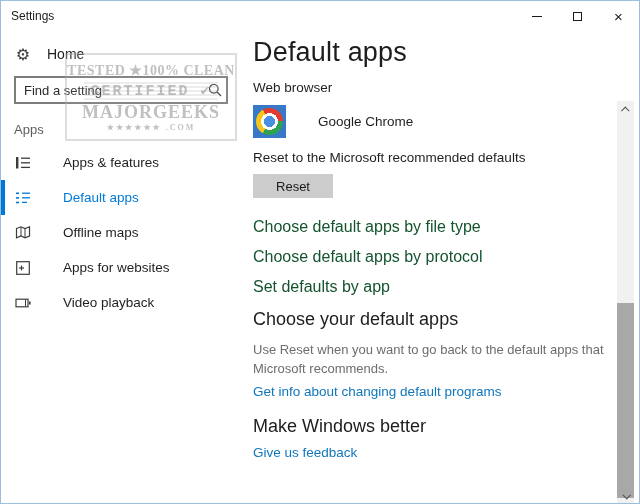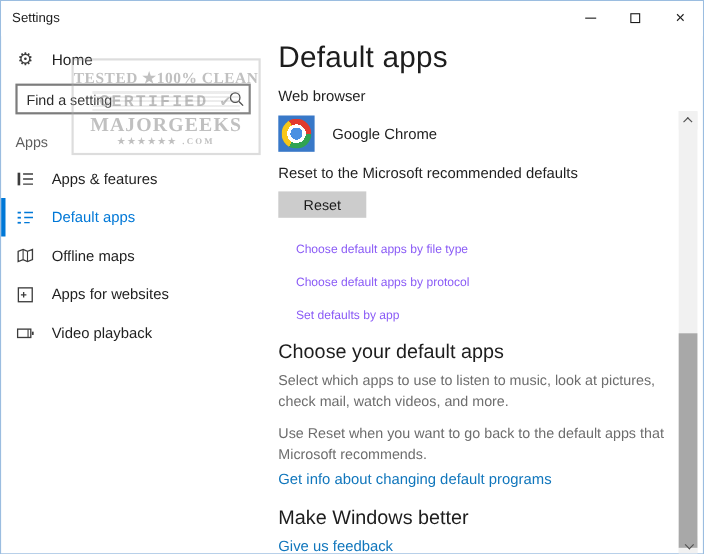--- a/index.html
+++ b/index.html
@@ -78,7 +78,7 @@
       radial-gradient(circle at center, #4a90e2 0 5.5px, #ffffff 5.5px 8.5px, rgba(0,0,0,0) 8.5px),
       conic-gradient(from 90deg, #30a352 0 120deg, #f7c617 120deg 240deg, #e33b2e 240deg 360deg);
   }
-  .browser-name { margin-left:16px; font-size:13.5px; color:#1f1f1f; }
+  .browser-name { margin-left:32px; font-size:13.5px; color:#1f1f1f; }
 
   .reset-label { margin-top:11px; font-size:13.5px; color:#1f1f1f; line-height:18px; }
   .reset-button {

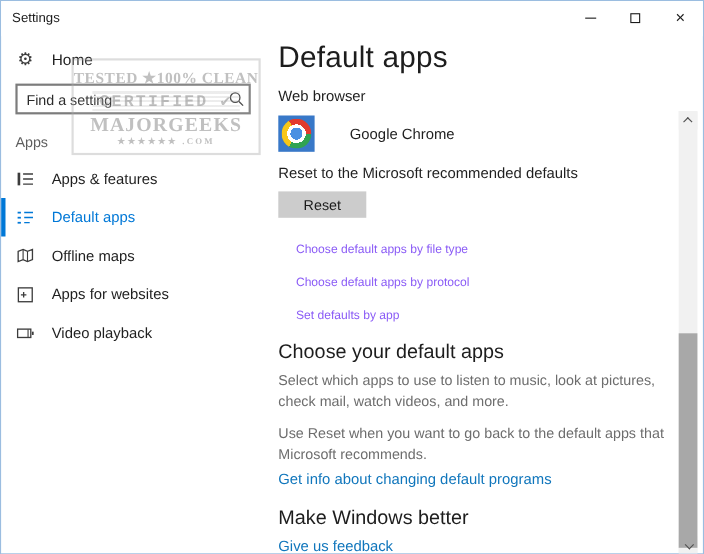--- a/index.html
+++ b/index.html
@@ -54,7 +54,7 @@
   .nav { margin-top:8px; }
   .nav-item {
     height:35px; display:flex; align-items:center; padding-left:13px;
-    font-size:13.5px; color:#1f1f1f; cursor:pointer;
+    font-size:13.5px; color:#1f1f1f; cursor:pointer;gap:16px;
   }
   .nav-item .nav-icon { width:18px; display:flex; justify-content:center; color:#3c3c3c; }
   .nav-item .nav-label { margin-left:15px; }

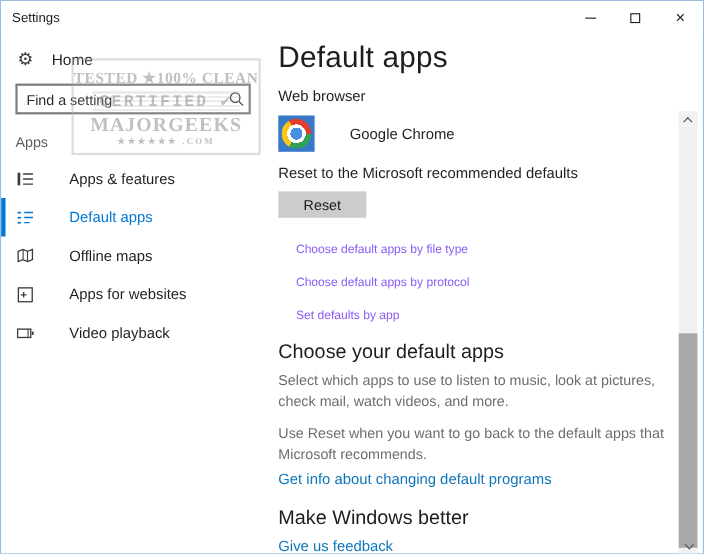--- a/index.html
+++ b/index.html
@@ -87,7 +87,7 @@
   }
 
   .links-block { margin-top:20px; }
-  .app-link { display:block; font-size:11px; line-height:18px; color:#8b5cf6; text-decoration:none; margin-bottom:12px; cursor:pointer;margin-left:16px; }
+  .app-link { display:block; font-size:16px; line-height:18px; color:#14532d; text-decoration:none; margin-bottom:12px; cursor:pointer; }
 
   .section-heading { font-size:18px; font-weight:400; color:#1d1d1d; line-height:22px; }
   .choose-heading { margin-top:8px; }

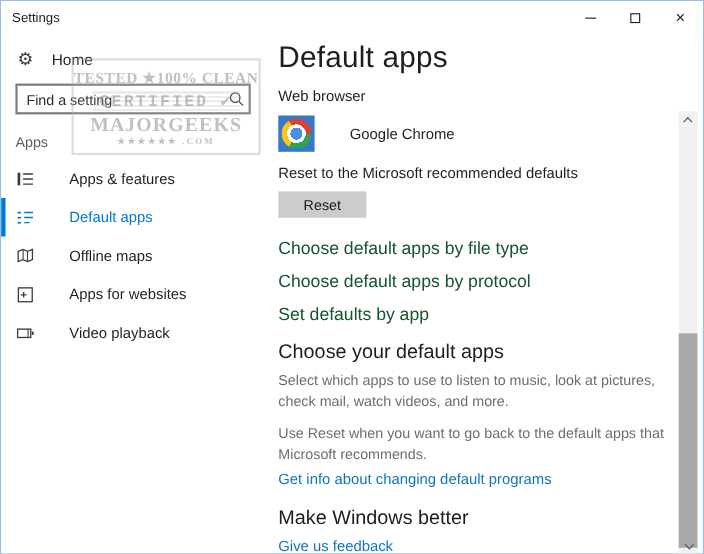--- a/index.html
+++ b/index.html
@@ -259,7 +259,6 @@
       </div>
 
       <h2 class="section-heading choose-heading">Choose your default apps</h2>
-      <p class="gray-par">Select which apps to use to listen to music, look at pictures, check mail, watch videos, and more.</p>
       <p class="gray-par note">Use Reset when you want to go back to the default apps that Microsoft recommends.</p>
       <a class="info-link">Get info about changing default programs</a>
 

